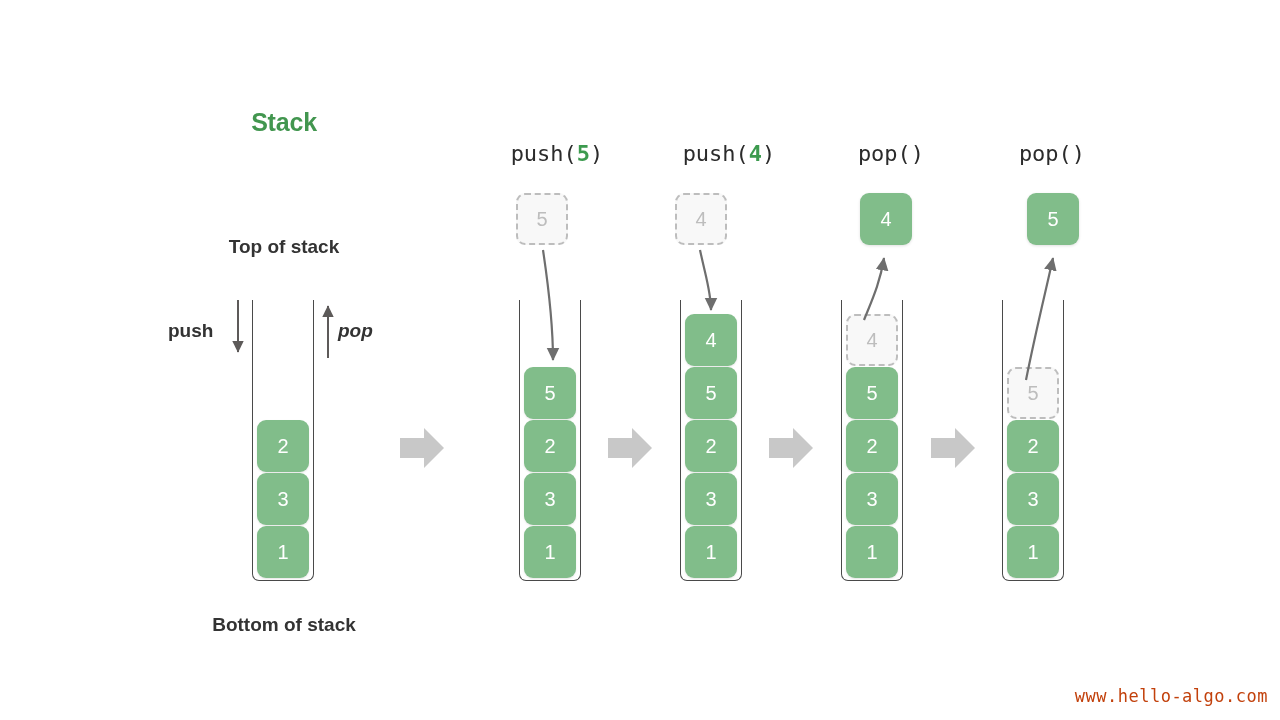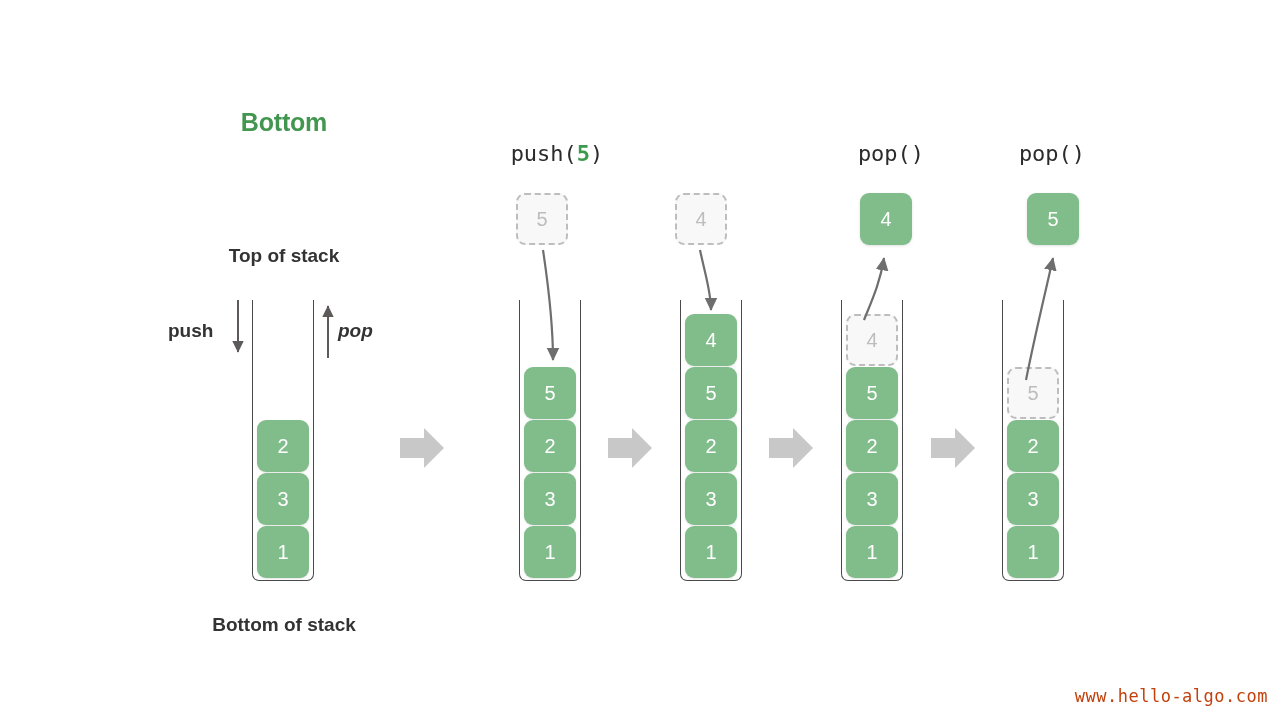--- a/index.html
+++ b/index.html
@@ -169,7 +169,7 @@
 
 <div class="canvas">
 
-  <div class="title">Bottom</div>
+  <div class="title">Stack</div>
   <div class="label-top">Top of stack</div>
   <div class="label-bottom">Bottom of stack</div>
   <div class="label-push">push</div>

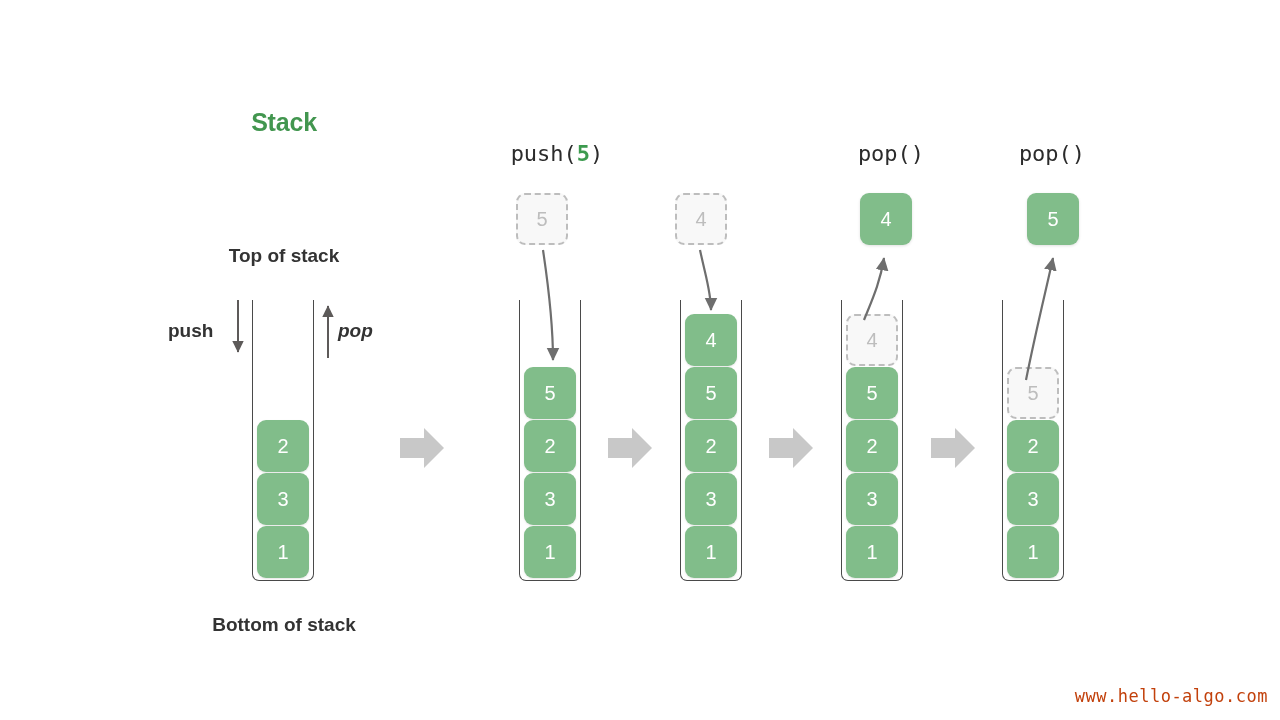--- a/index.html
+++ b/index.html
@@ -196,6 +196,7 @@
   </div>
   <div class="float-box ghost" id="float-0" style="left:516px; top:193px;">5</div>
 
+  <div class="op-title" id="op-title-1" style="left:639px;">push(<span class="arg">4</span>)</div>
   <div class="stack-col" id="stack-1" style="left:680px;">
     <div class="tube"></div>
     <div class="cells">

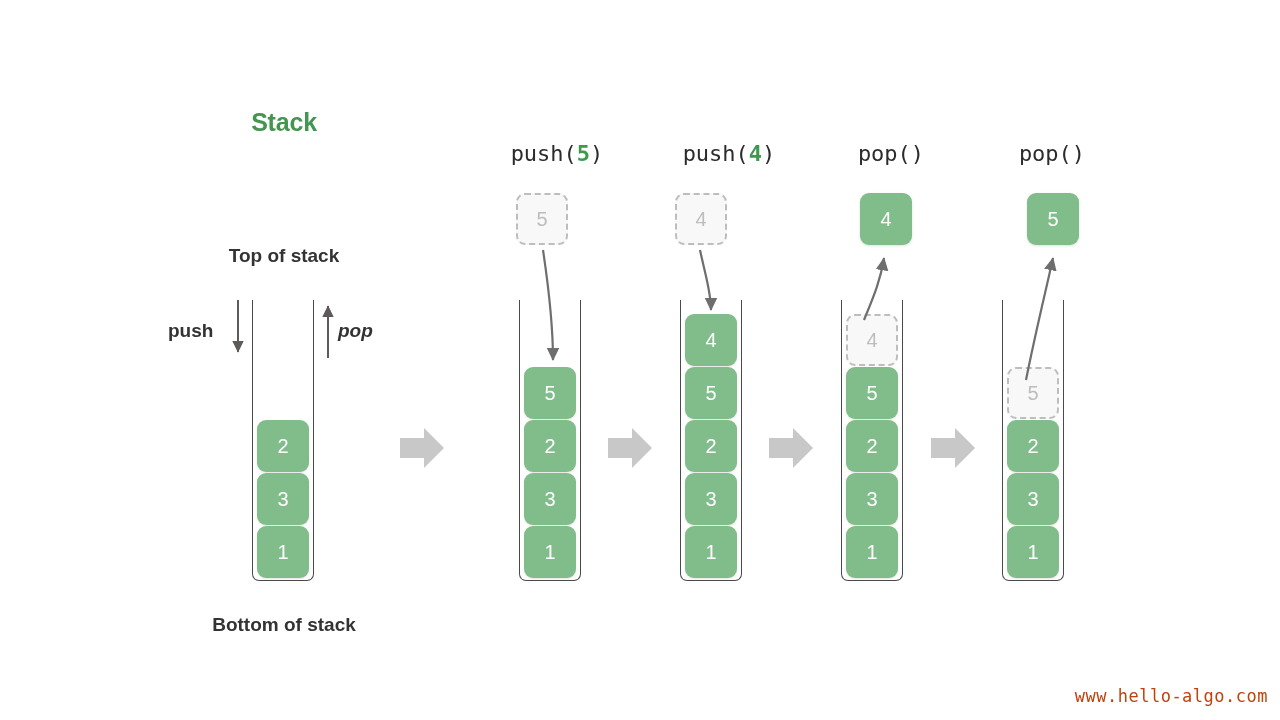--- a/index.html
+++ b/index.html
@@ -34,7 +34,7 @@
   }
   .label-top {
     position: absolute;
-    left: 0; top: 245px;
+    left: 0; top: 236px;
     width: 568px;
     text-align: center;
     font-size: 19px;

